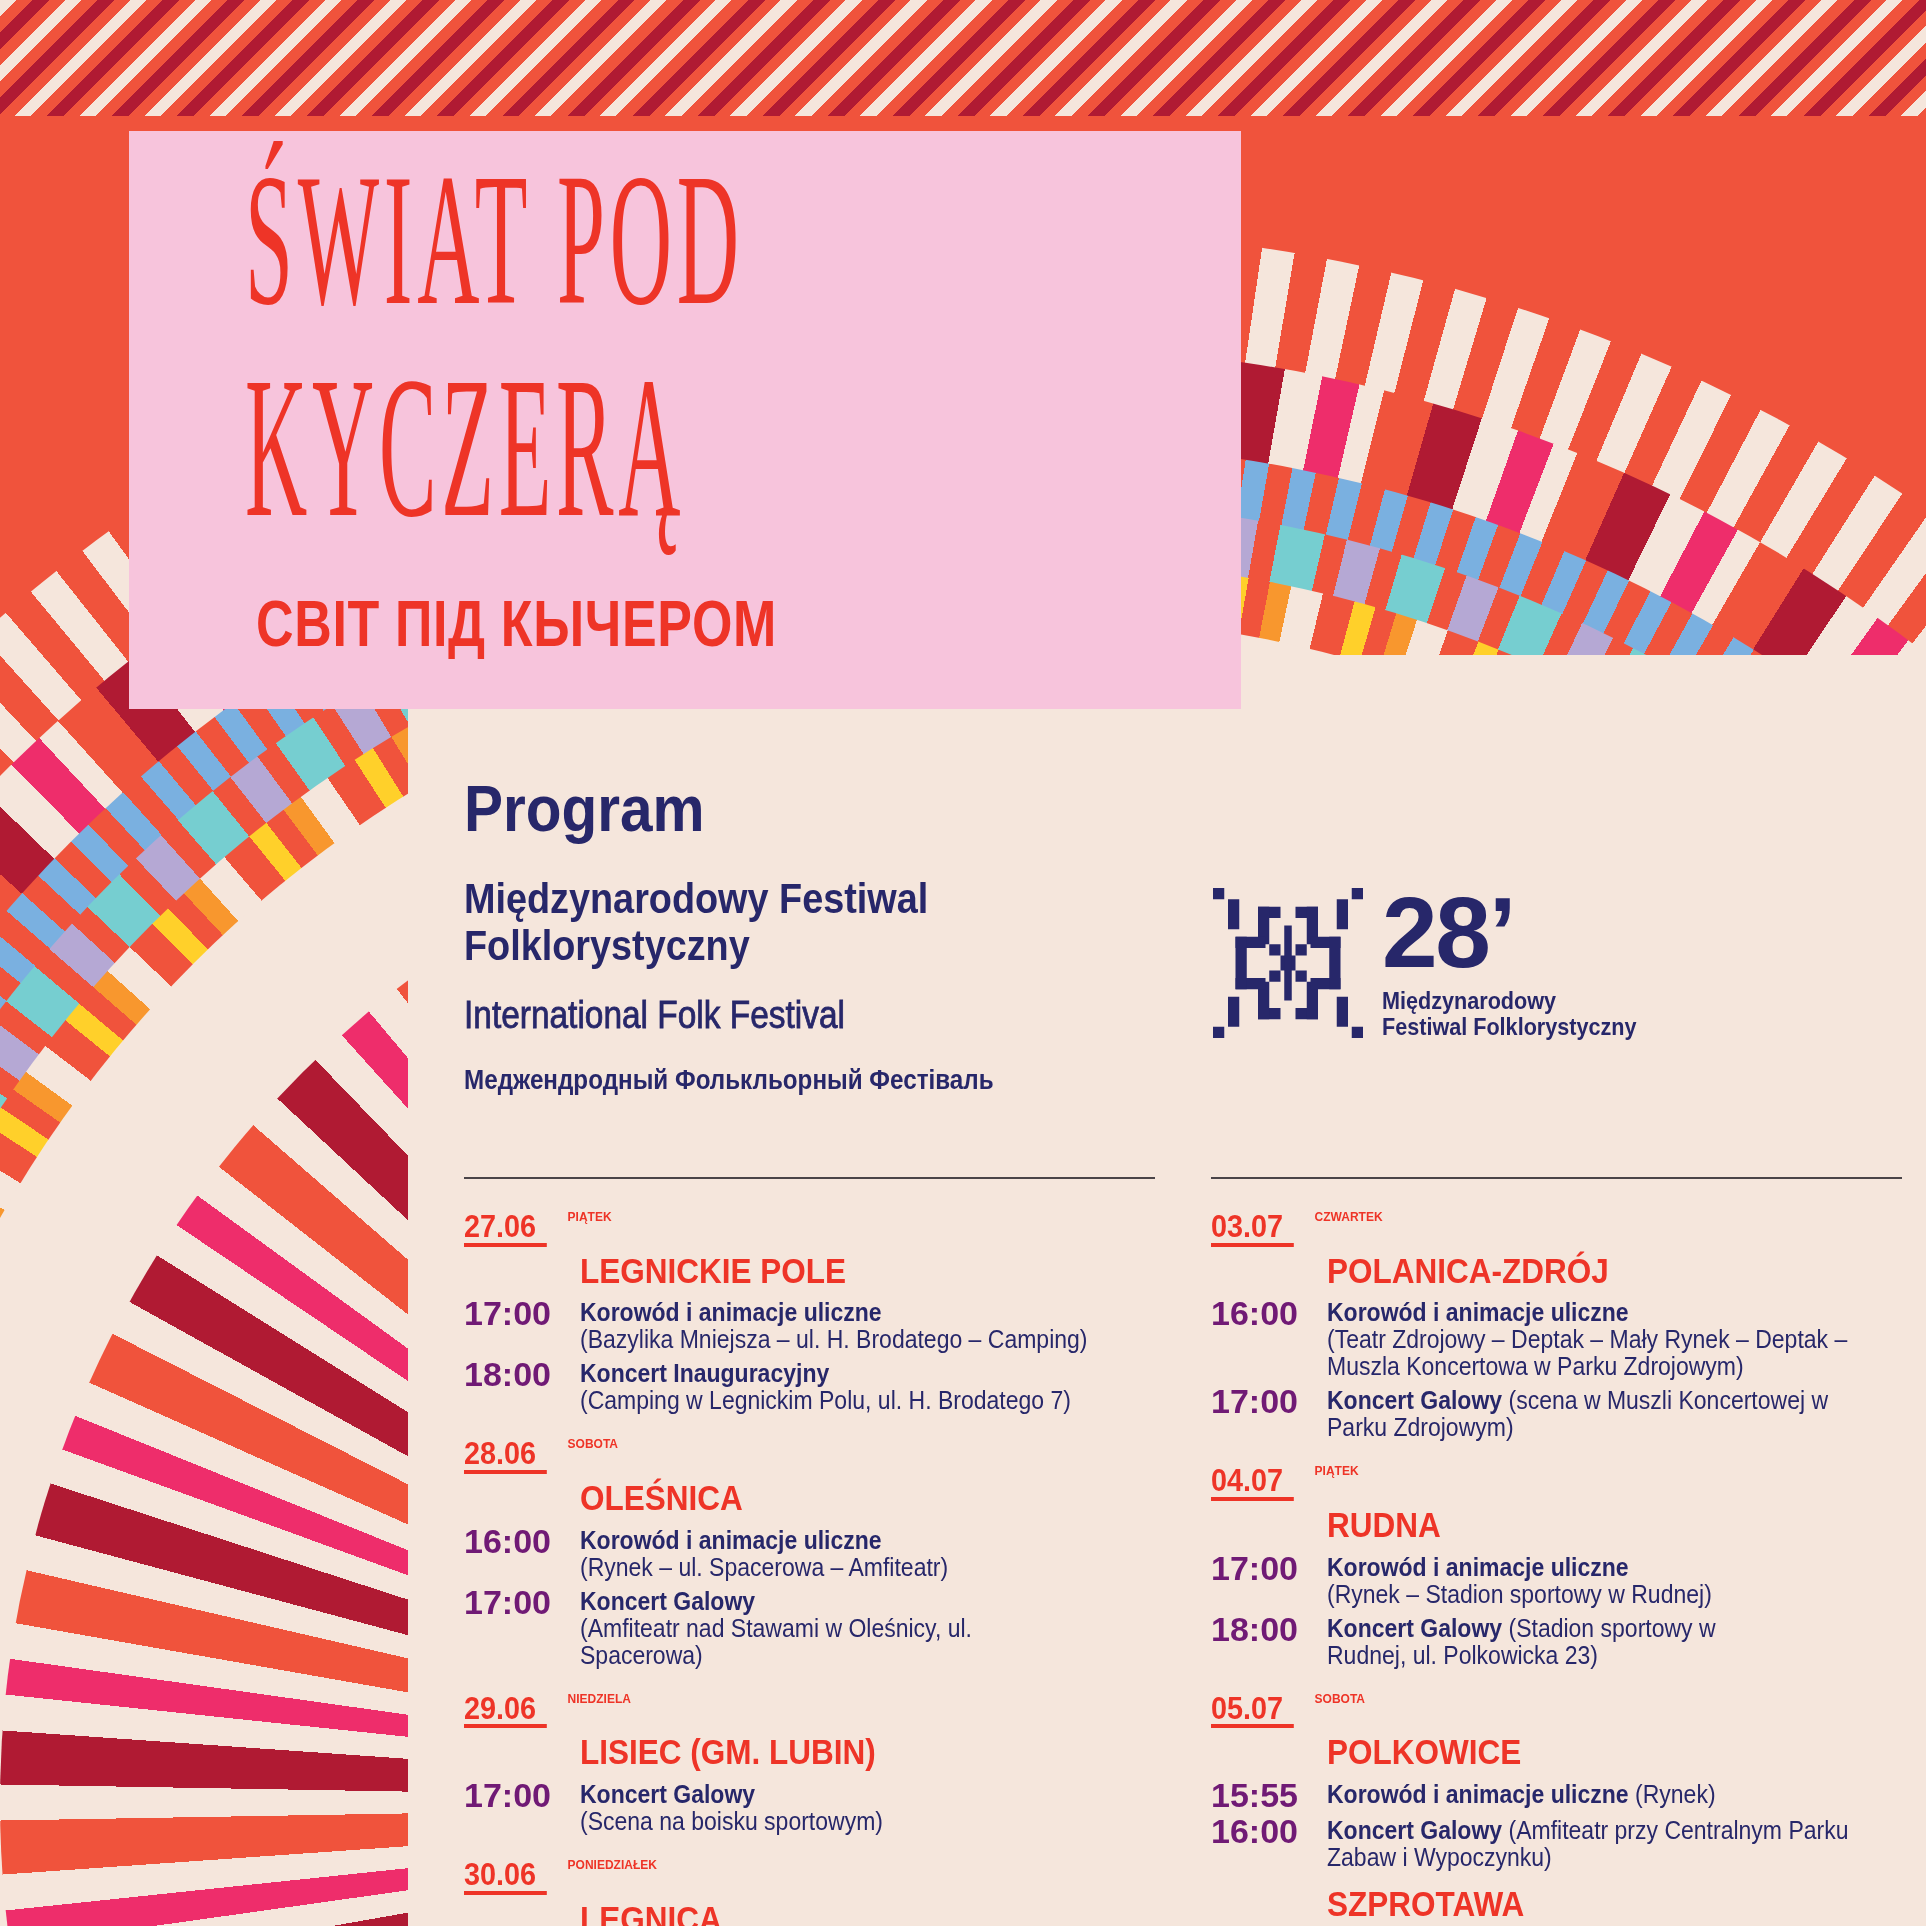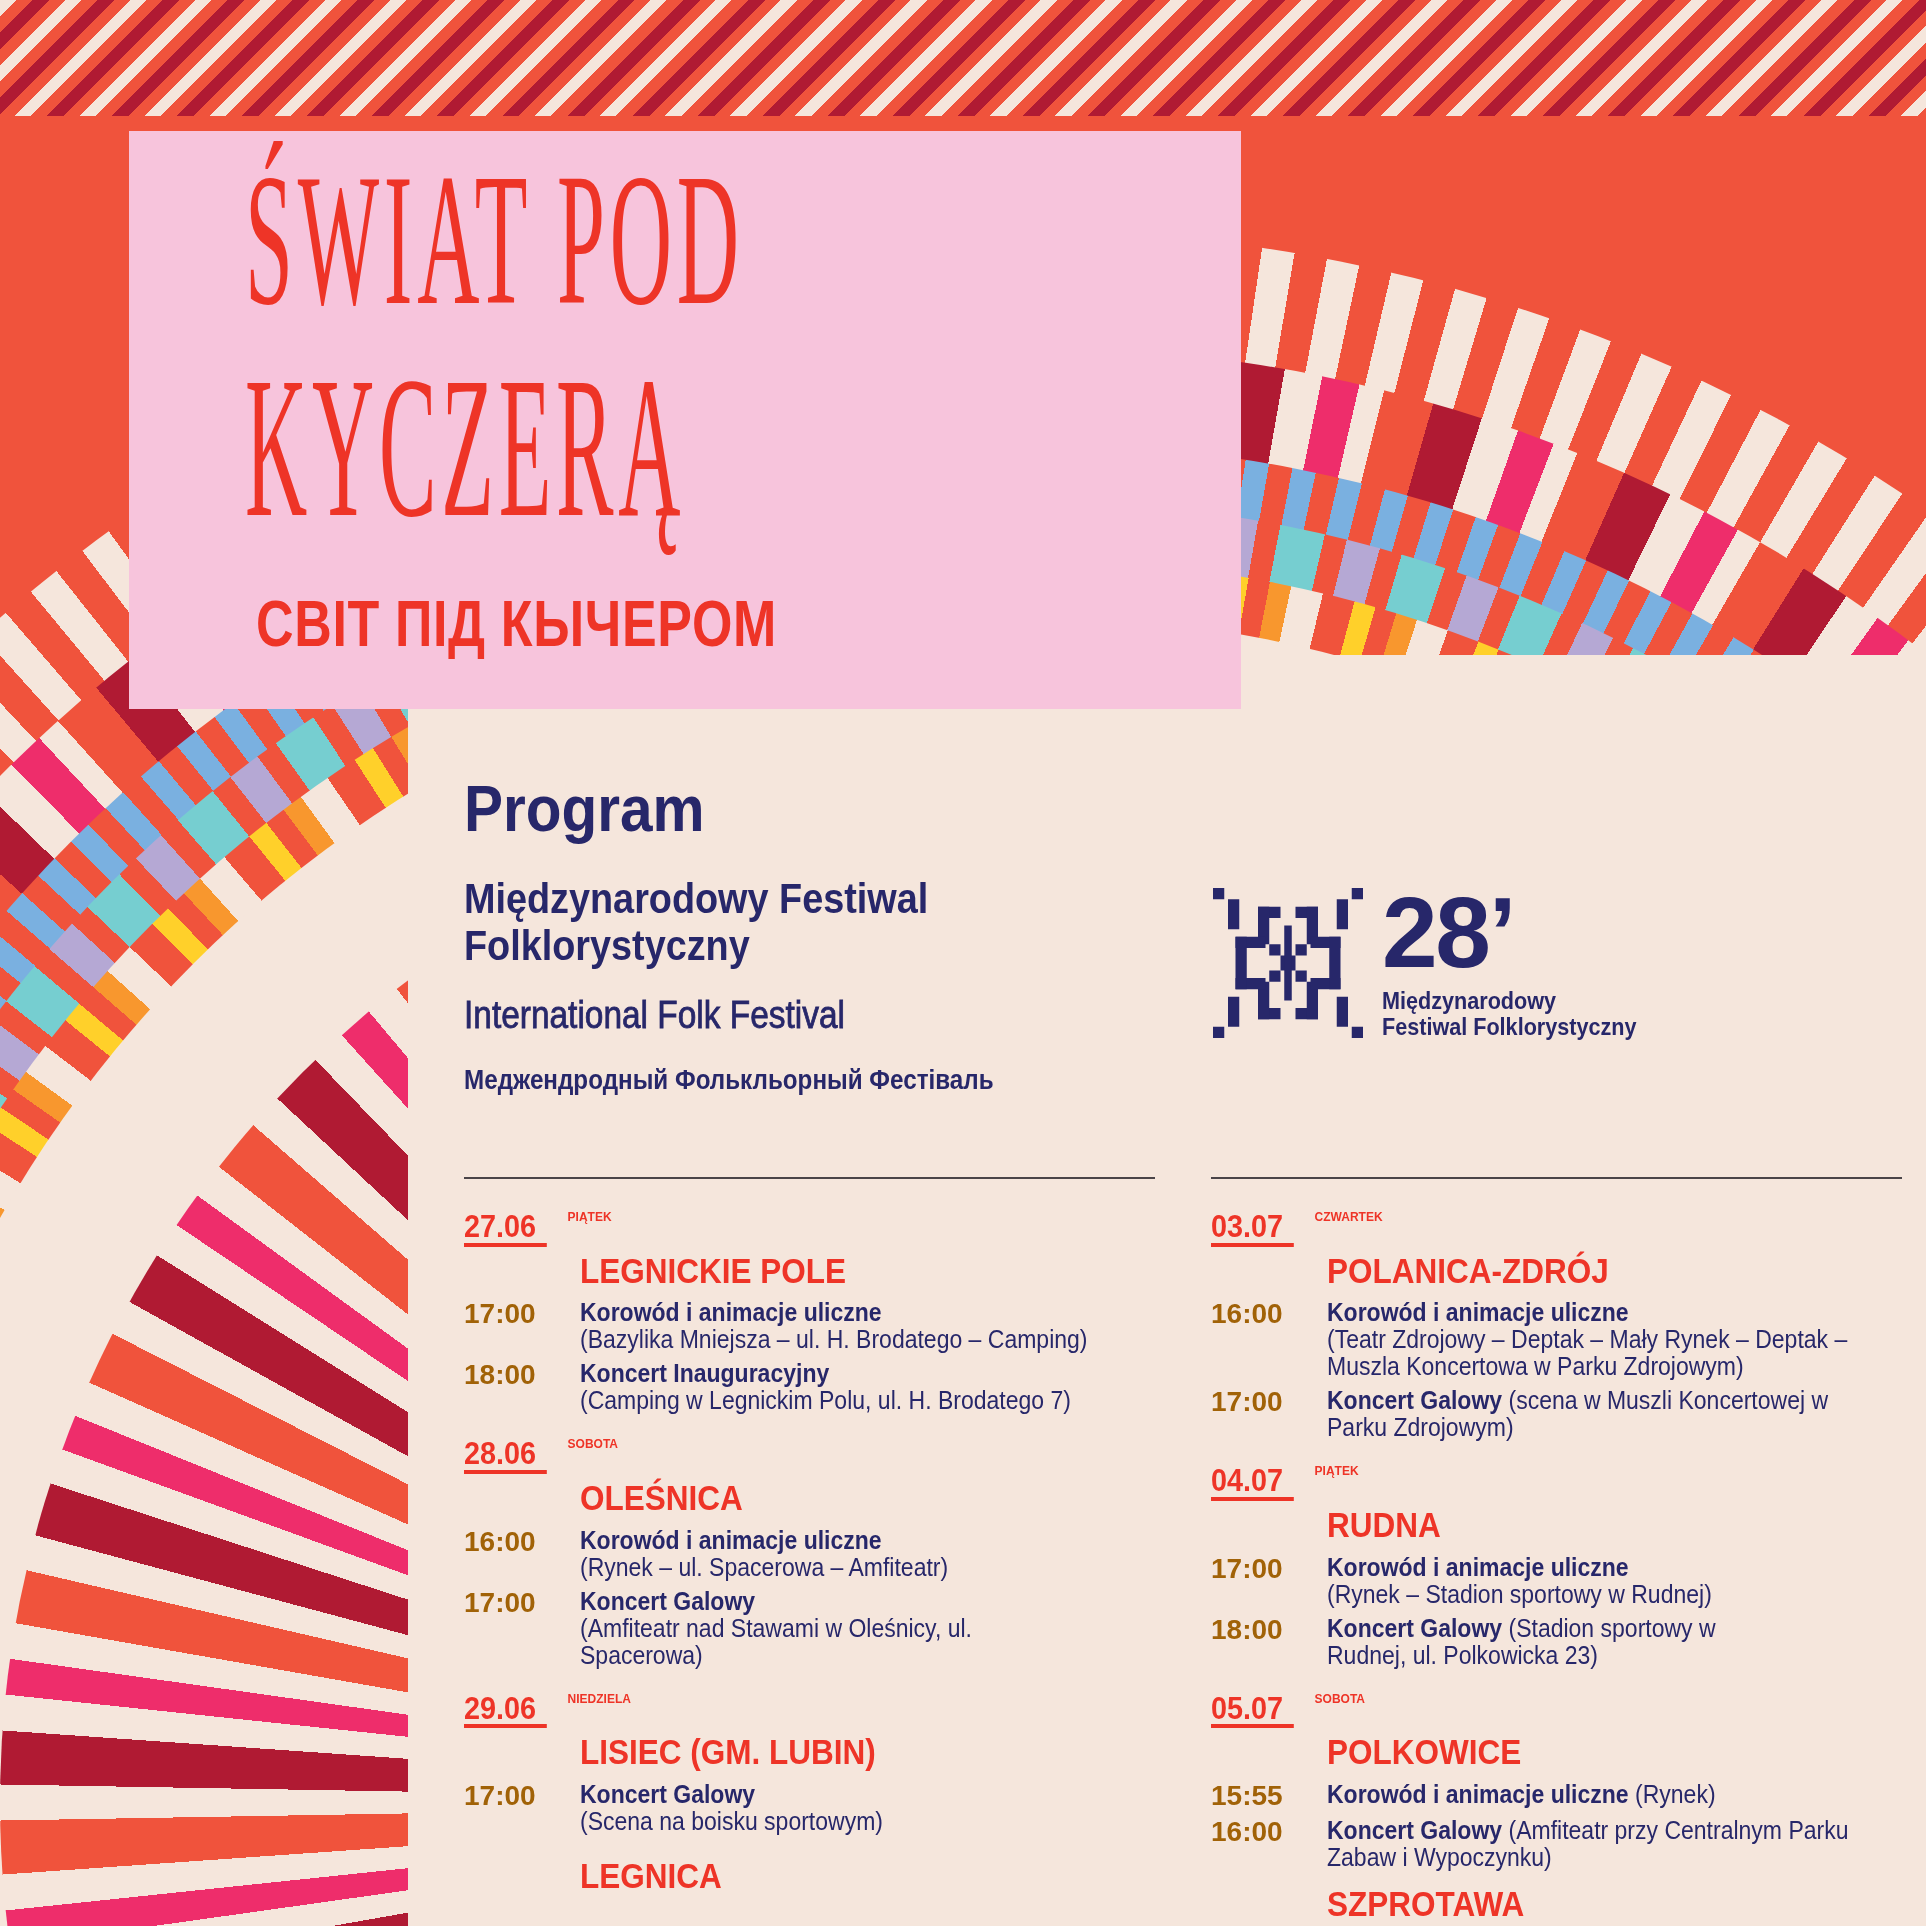--- a/index.html
+++ b/index.html
@@ -81,7 +81,7 @@
   .day-name { margin-left: 11.6px; font-size: 12px; font-weight: 700; color: #EE3427; padding-bottom: 7.7px; }
   .city { margin-left: 116px; font-size: 35px; font-weight: 700; color: #EE3427; line-height: 1; margin-top: 7.7px; margin-bottom: 11.6px; transform: scaleX(.9); transform-origin: left top; white-space: nowrap; }
   .ev { display: flex; margin-bottom: 7px; }
-  .ev-time { width: 116px; flex: none; font-size: 28px; font-weight: 700; color: #a16207; line-height: 29px; }
+  .ev-time { width: 116px; flex: none; font-size: 34px; font-weight: 700; color: #701a75; line-height: 29px; }
   .ev-body { font-size: 25px; color: #27276A; line-height: 27px; transform: scaleX(.92); transform-origin: left top; width: 655px; }
   .ev-title { font-weight: 700; }
 </style>

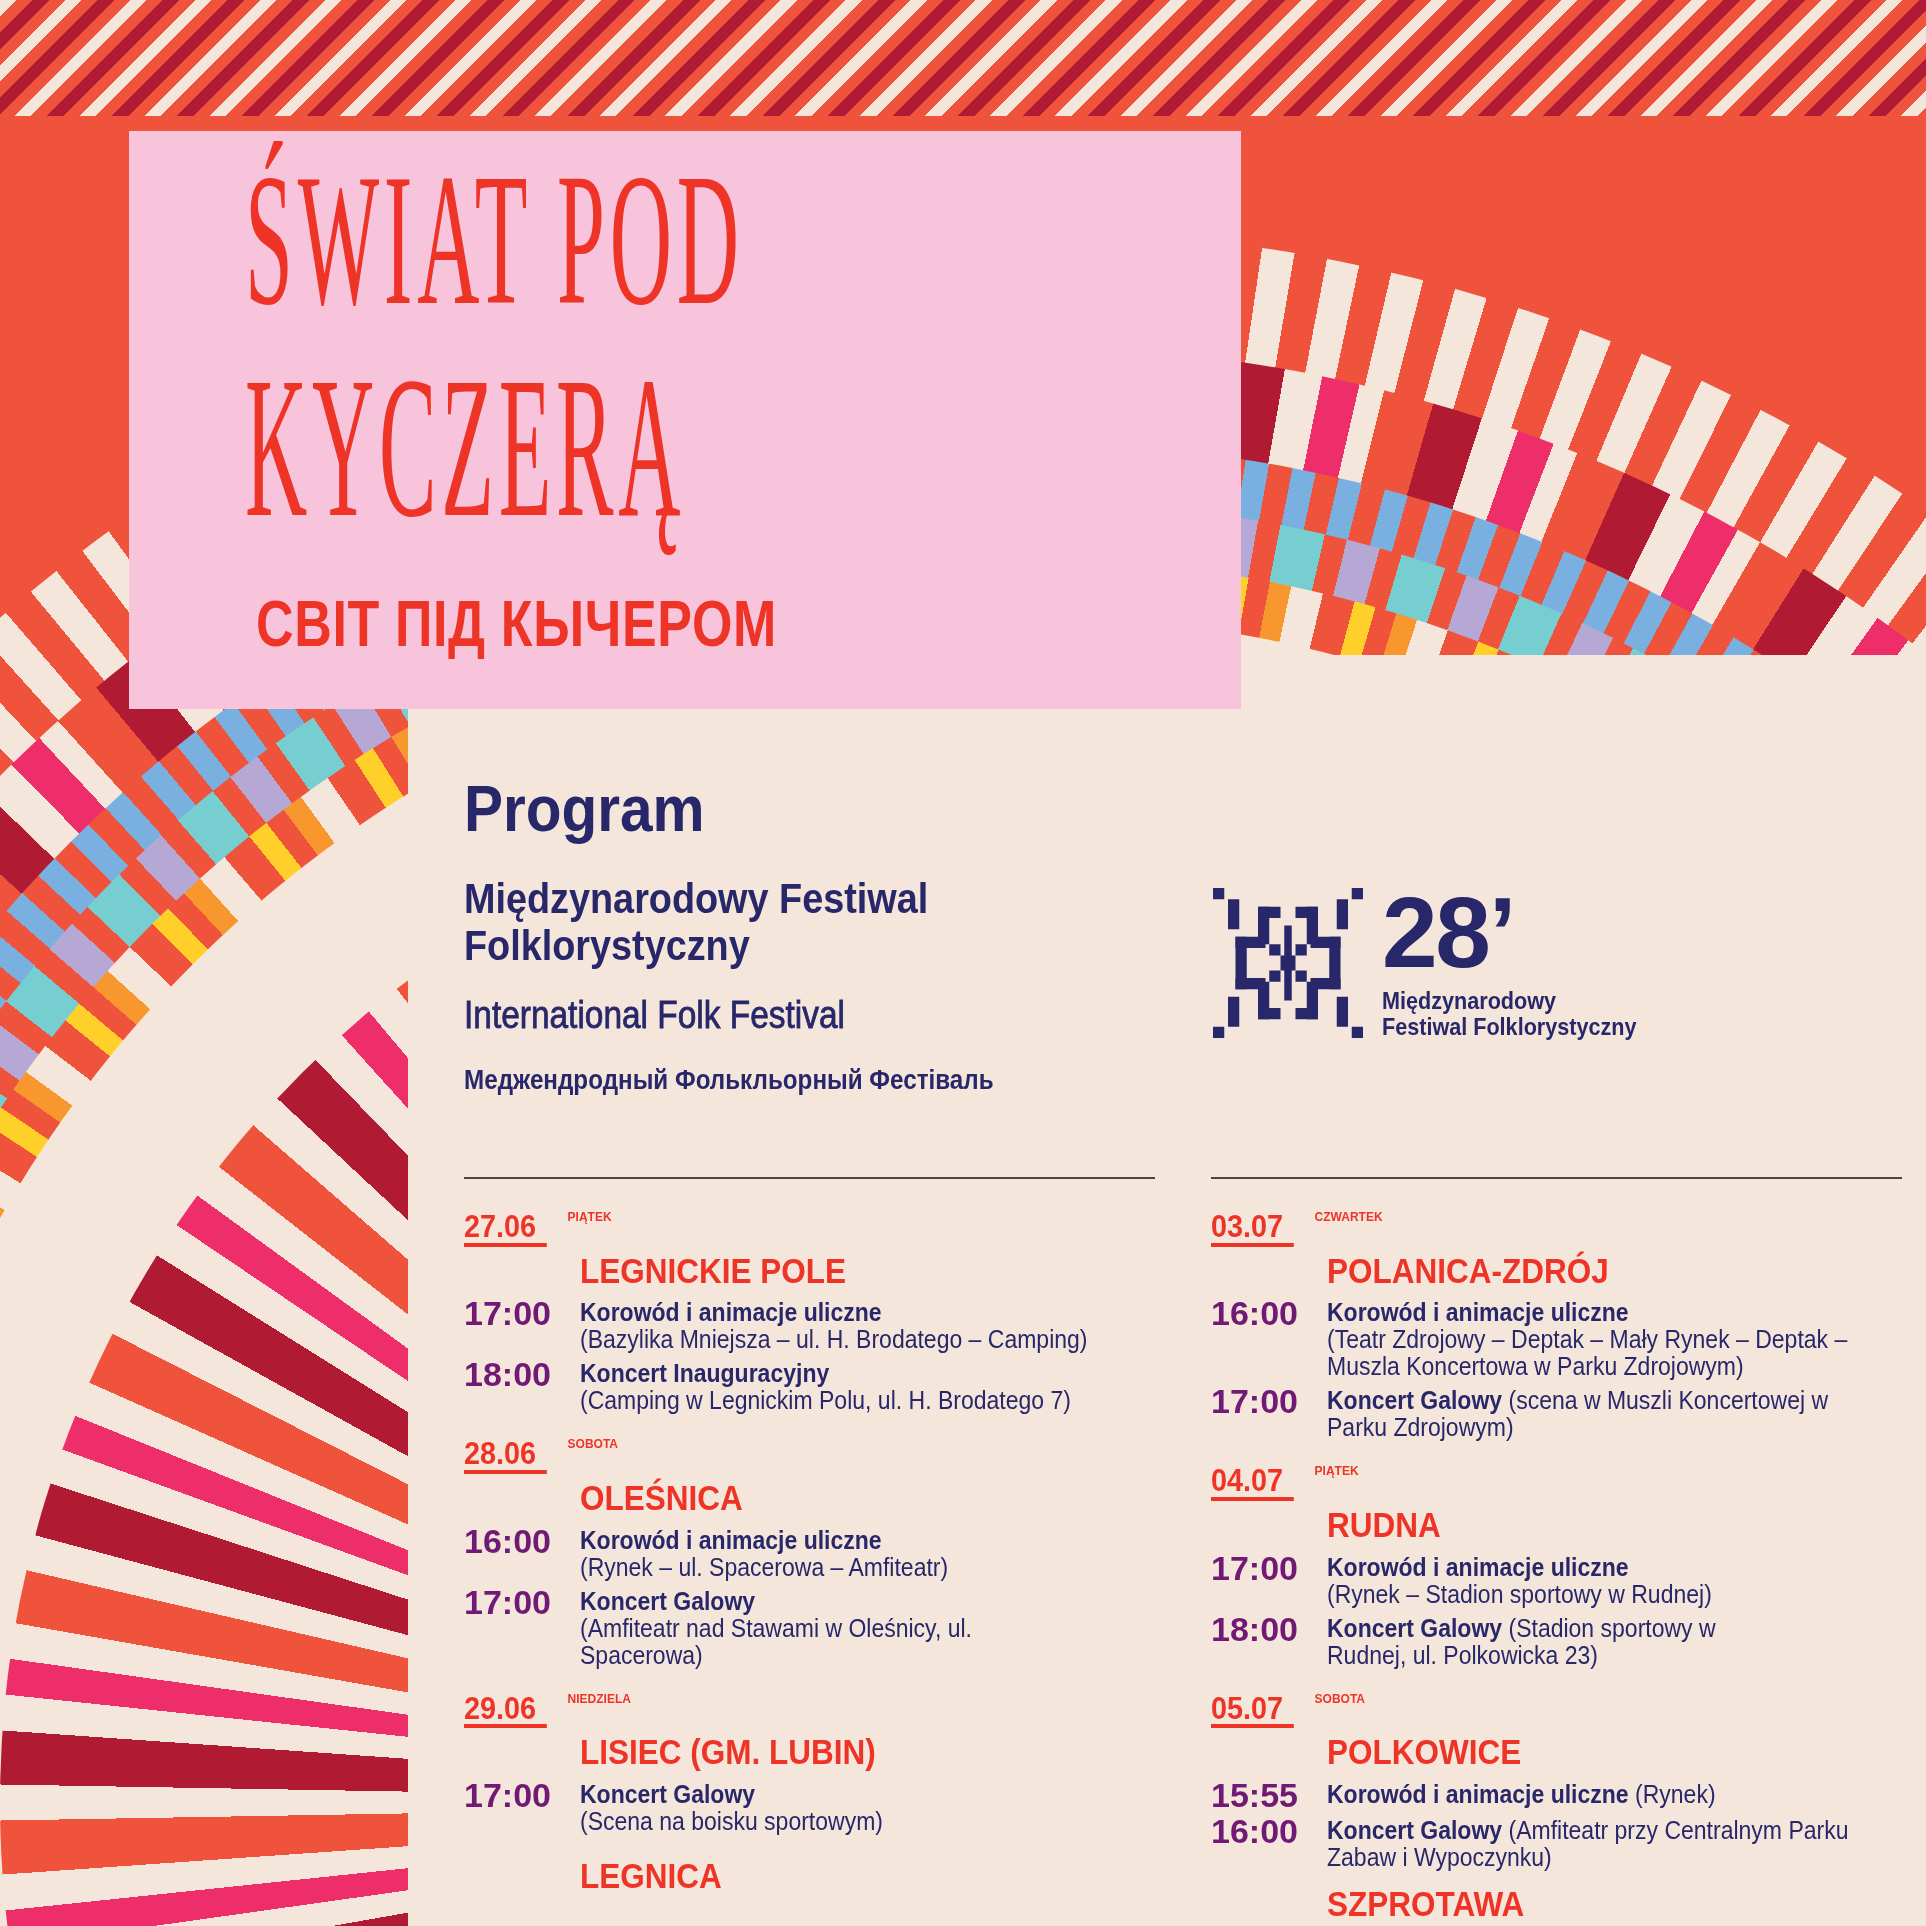--- a/index.html
+++ b/index.html
@@ -220,6 +220,10 @@
     </div>
 
     <div class="day">
+      <div class="day-head">
+          <span class="day-date">30.06</span>
+          <span class="day-name">PONIEDZIAŁEK</span>
+        </div>
       <div class="city">LEGNICA</div>
 
     </div>

